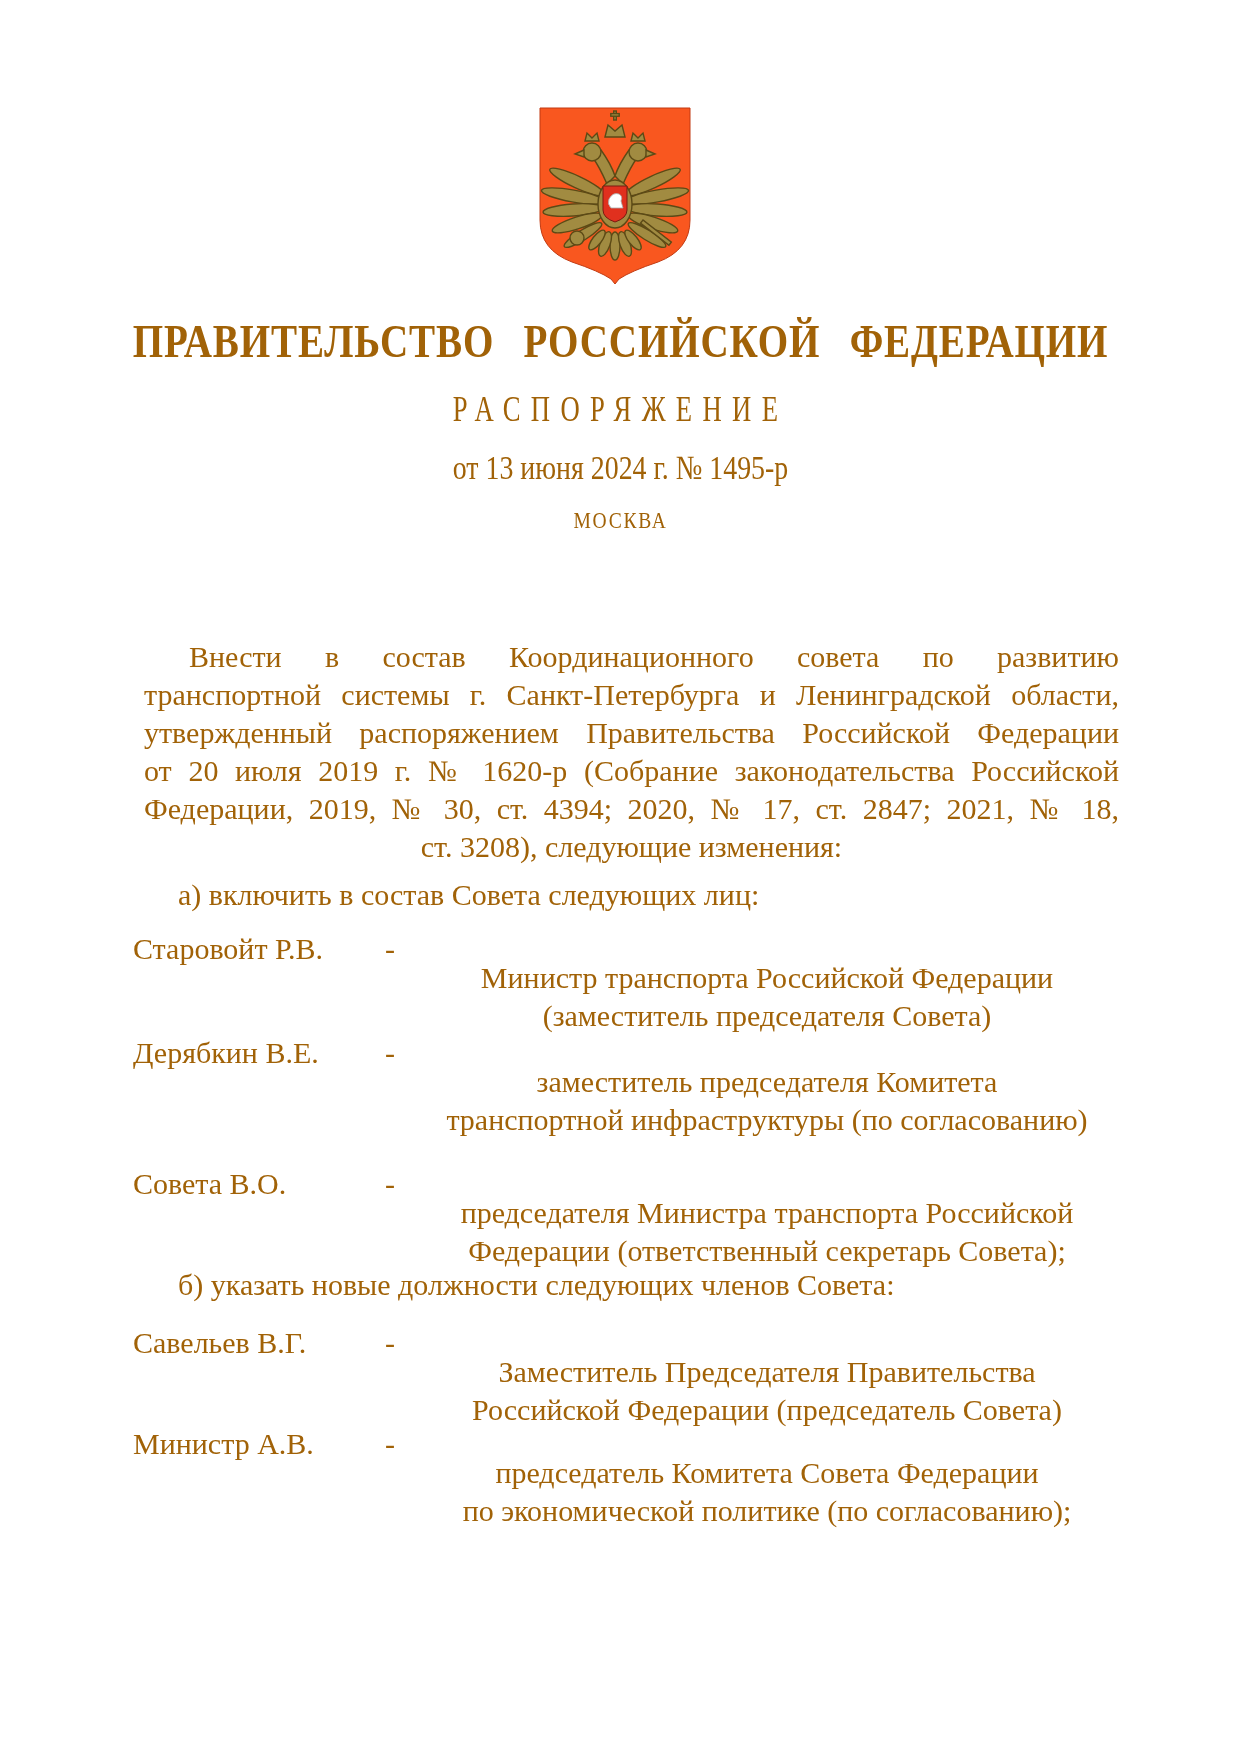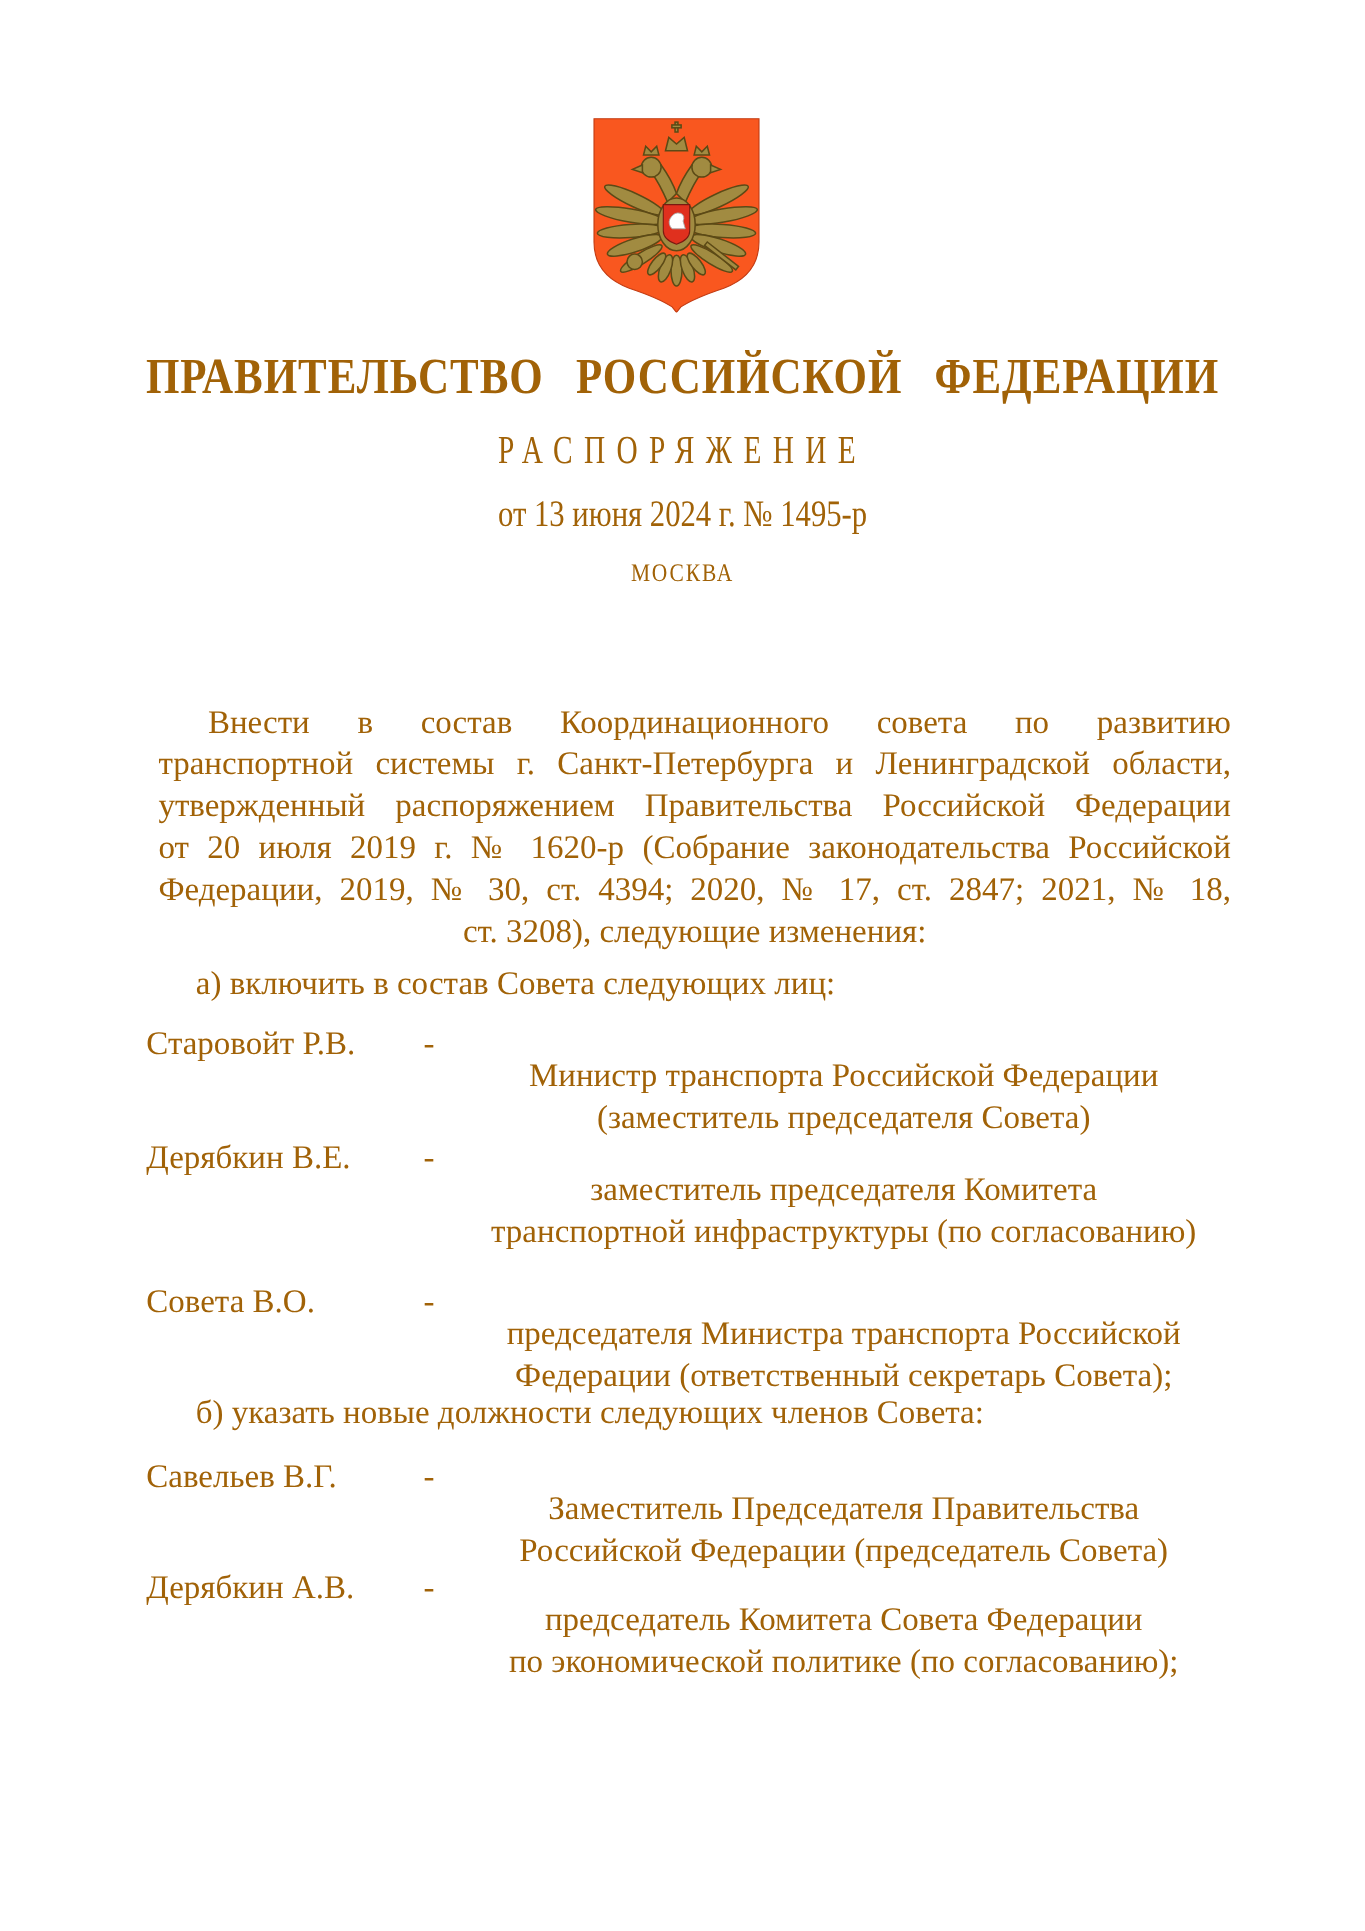--- a/index.html
+++ b/index.html
@@ -147,7 +147,7 @@
   </div>
 
   <div class="entry e5">
-    <span class="name">Дерябкин А.В.</span>
+    <span class="name">Министр А.В.</span>
     <span class="dash">-</span>
     <span class="pos">
       <span class="line">председатель Комитета Совета Федерации</span>

